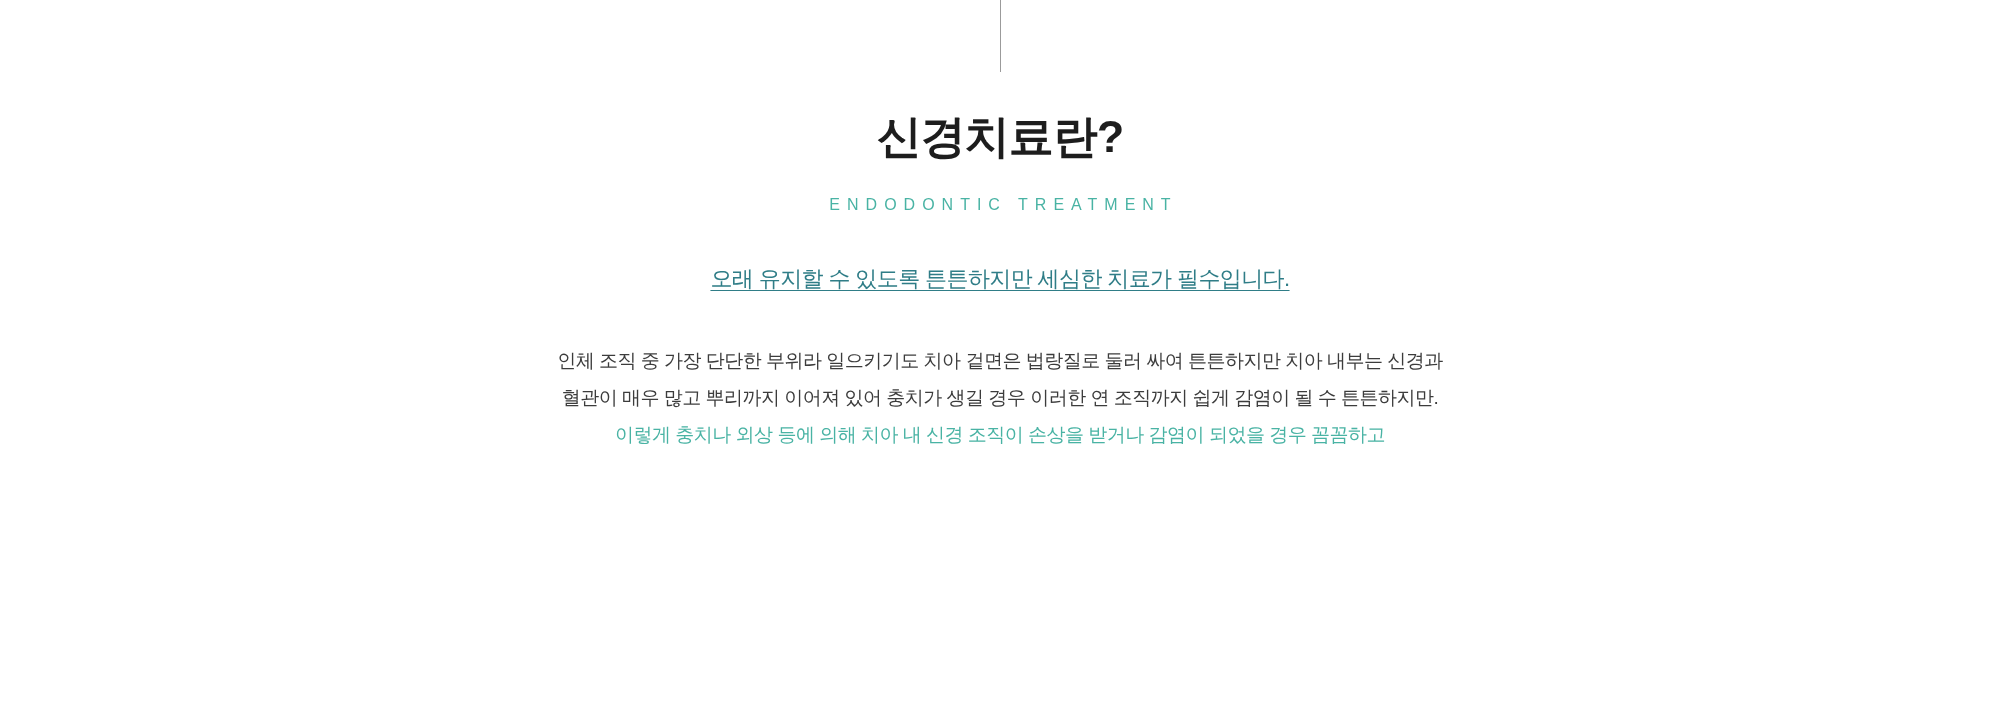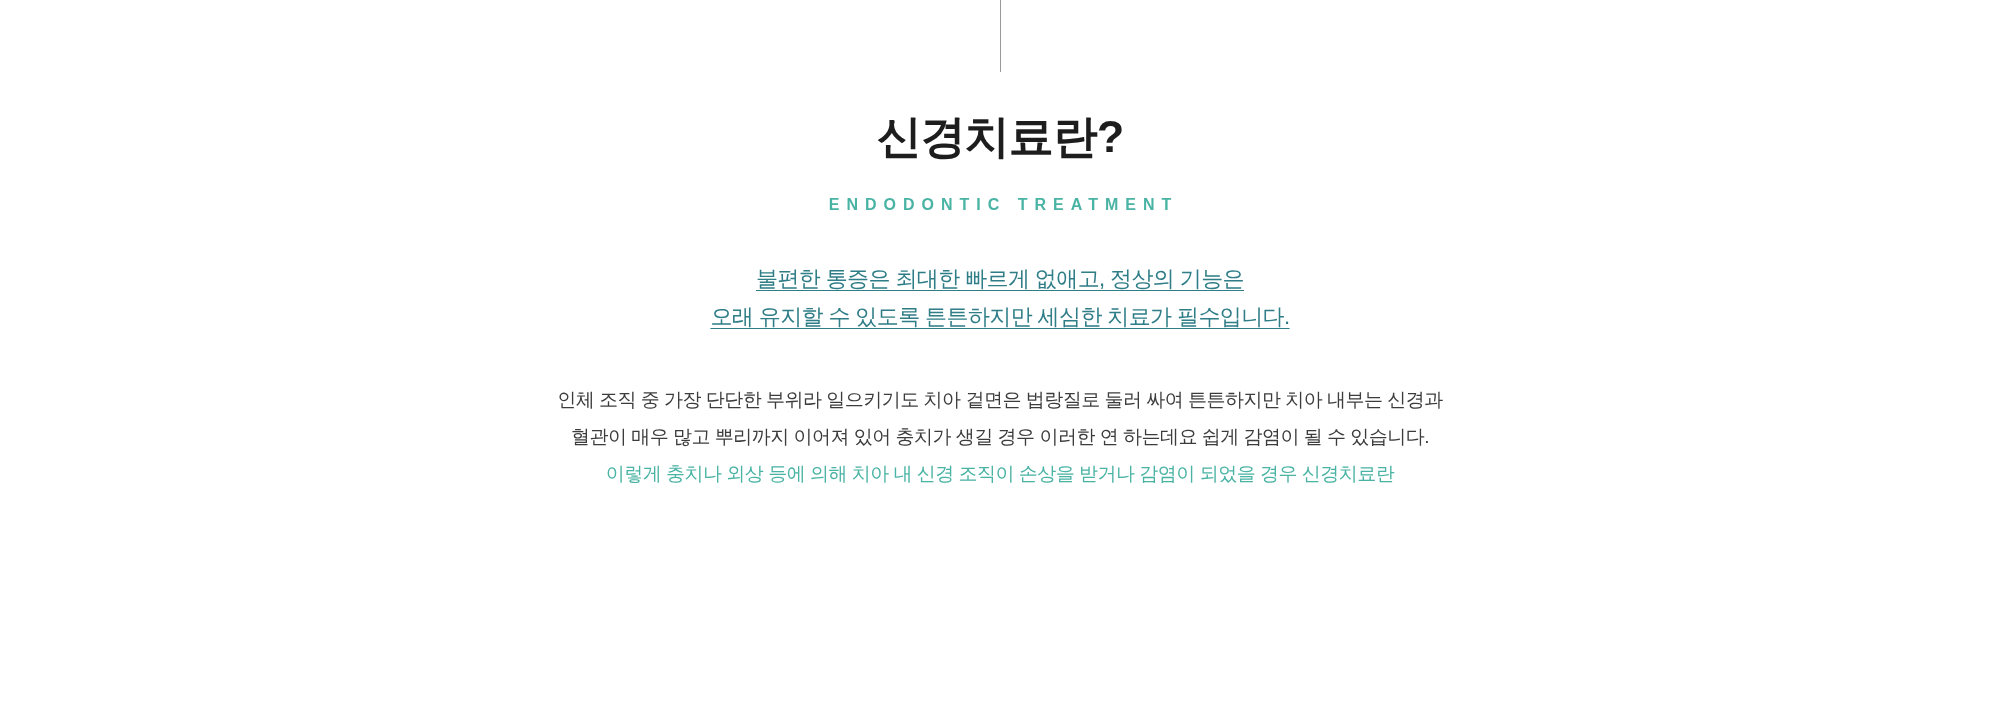--- a/index.html
+++ b/index.html
@@ -48,7 +48,7 @@
     margin: 0;
     padding-top: 34px;
     font-size: 16px;
-    font-weight: bold;
+    font-weight: normal;
     letter-spacing: 7px;
     color: #49b3a4;
     text-indent: 7px;

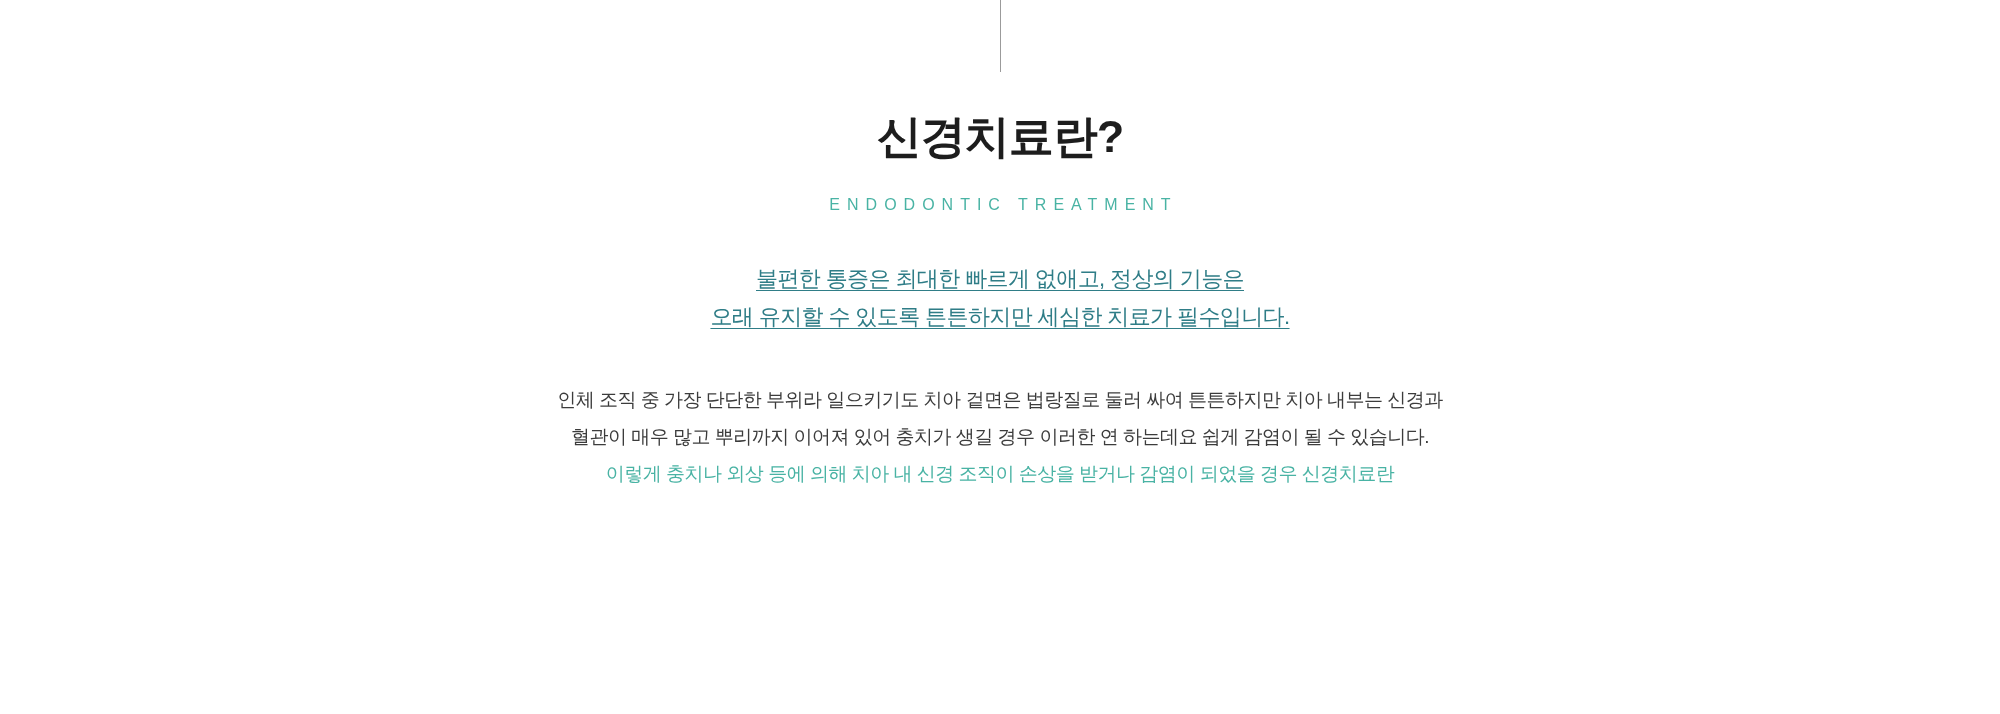--- a/index.html
+++ b/index.html
@@ -96,7 +96,6 @@
     <div class="subhead">ENDODONTIC TREATMENT</div>
 
     <div class="lead">
-      <span class="lead-line">불편한 통증은 최대한 빠르게 없애고, 정상의 기능은</span>
       <span class="lead-line">오래 유지할 수 있도록 튼튼하지만 세심한 치료가 필수입니다.</span>
     </div>
 

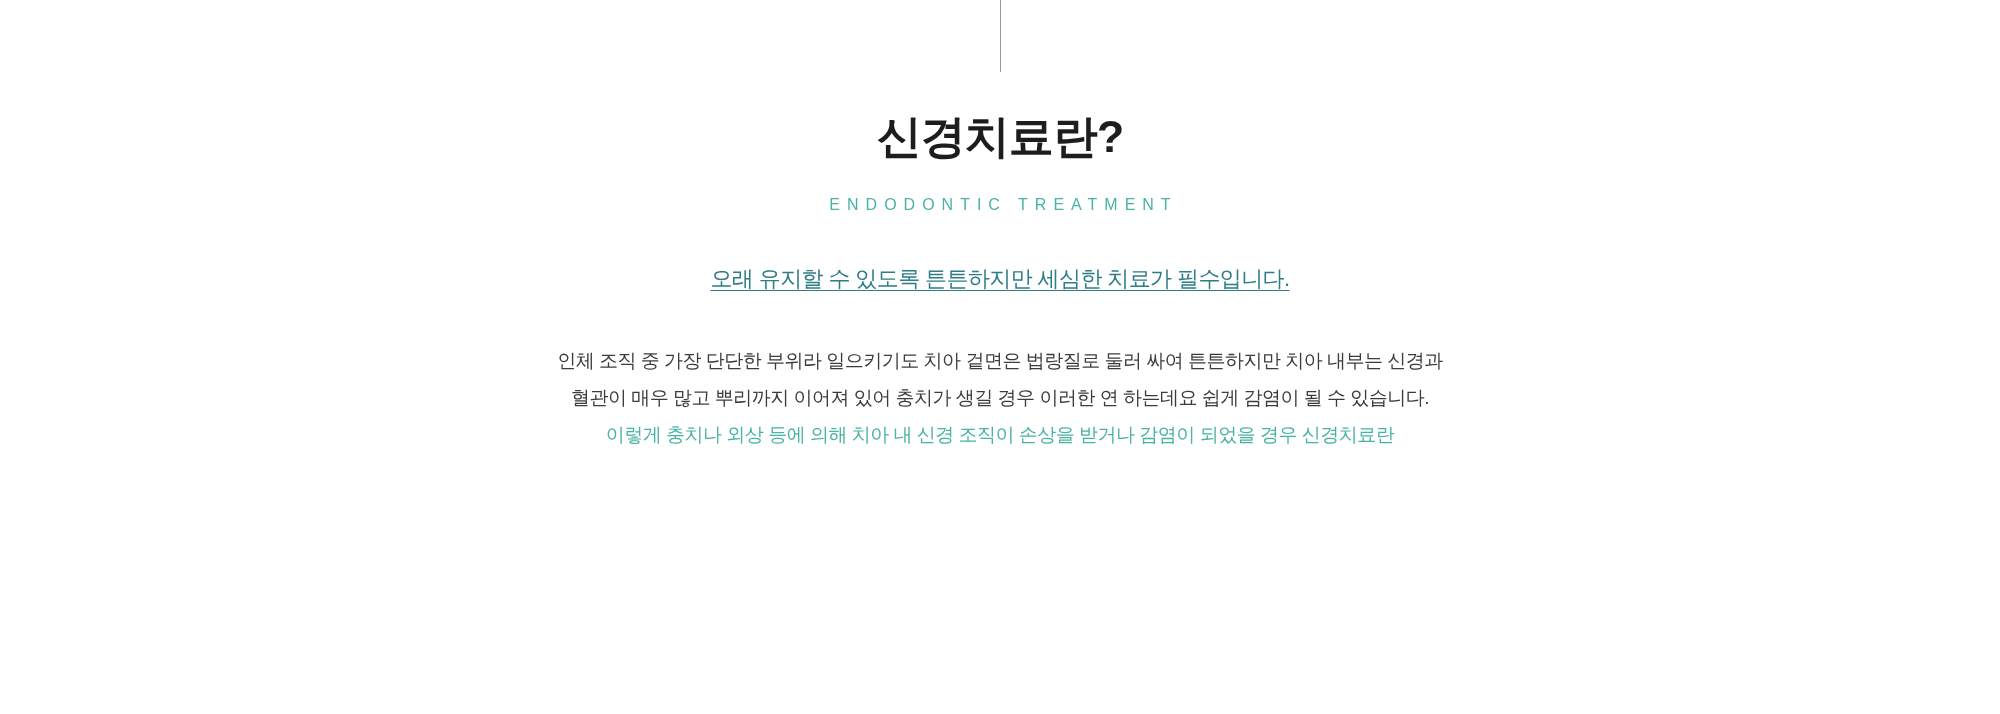--- a/index.html
+++ b/index.html
@@ -101,7 +101,7 @@
 
     <div class="body-copy">
       <span class="line">인체 조직 중 가장 단단한 부위라 일으키기도 치아 겉면은 법랑질로 둘러 싸여 튼튼하지만 치아 내부는 신경과</span>
-      <span class="line">혈관이 매우 많고 뿌리까지 이어져 있어 충치가 생길 경우 이러한 연 하는데요 쉽게 감염이 될 수 있습니다.</span>
+      <span class="line">혈관이 매우 많고 뿌리까지 이어져 있어 충치가 생길 경우 이러한 연 조직까지 쉽게 감염이 될 수 튼튼하지만.</span>
       <span class="line accent">이렇게 충치나 외상 등에 의해 치아 내 신경 조직이 손상을 받거나 감염이 되었을 경우 신경치료란</span>
     </div>
 

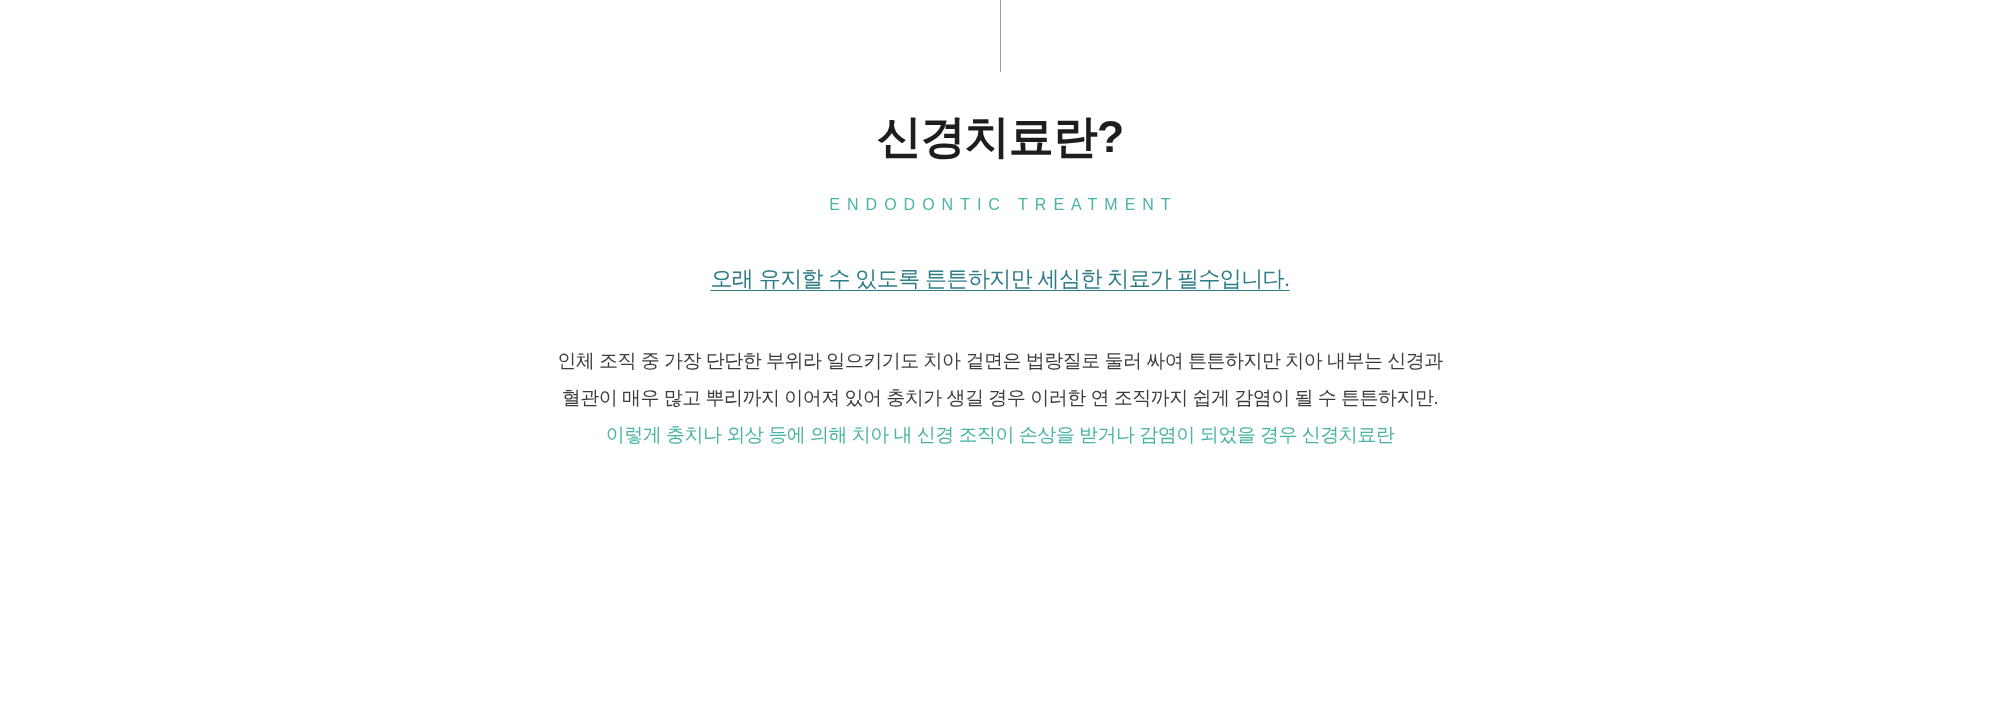--- a/index.html
+++ b/index.html
@@ -102,7 +102,7 @@
     <div class="body-copy">
       <span class="line">인체 조직 중 가장 단단한 부위라 일으키기도 치아 겉면은 법랑질로 둘러 싸여 튼튼하지만 치아 내부는 신경과</span>
       <span class="line">혈관이 매우 많고 뿌리까지 이어져 있어 충치가 생길 경우 이러한 연 조직까지 쉽게 감염이 될 수 튼튼하지만.</span>
-      <span class="line accent">이렇게 충치나 외상 등에 의해 치아 내 신경 조직이 손상을 받거나 감염이 되었을 경우 신경치료란</span>
+      <span class="line accent">이렇게 충치나 외상 등에 의해 치아 내 신경 조직이 손상을 받거나 감염이 되었을 경우 꼼꼼하고</span>
     </div>
 
   </div>

